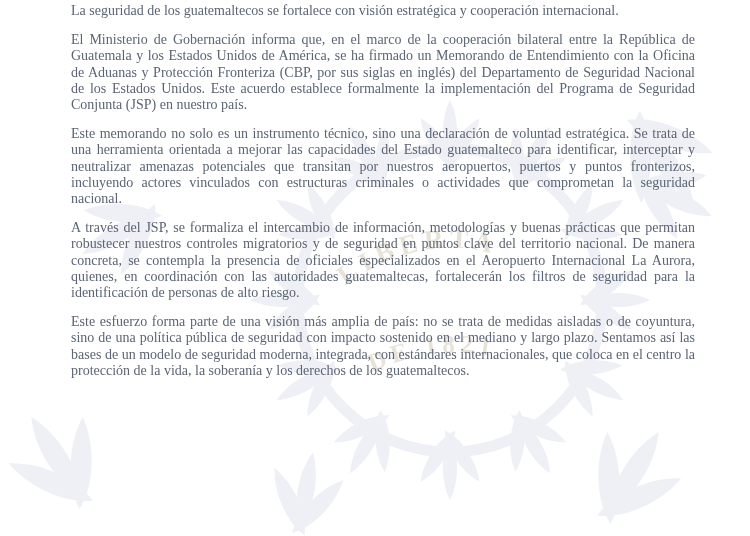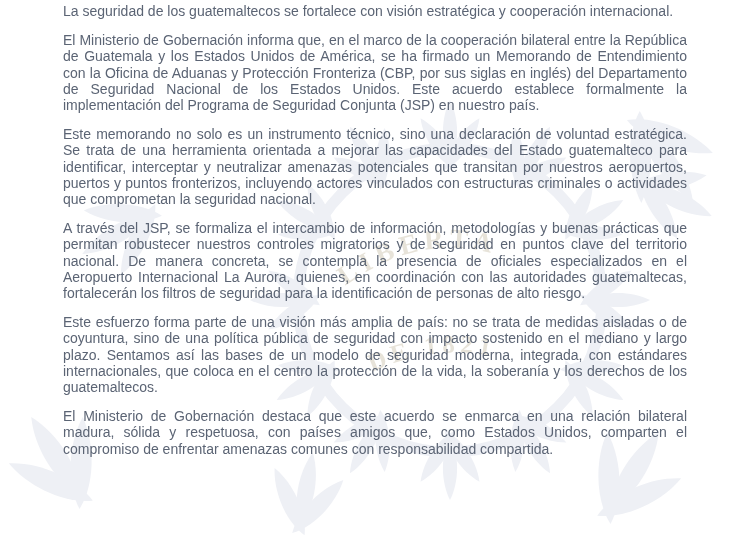--- a/index.html
+++ b/index.html
@@ -27,10 +27,11 @@
   .wm-text   { fill: var(--watermark-text, #e7e3d9); font-family: "Liberation Serif", serif; font-weight: bold; }
   .content {
     position: absolute;
-    left: 63px;
+    left: 71px;
     top: 3px;
     width: 624px;
     z-index: 1;
+    font-family: Liberation Serif, serif;
   }
   .content p {
     margin: 0 0 13px 0;

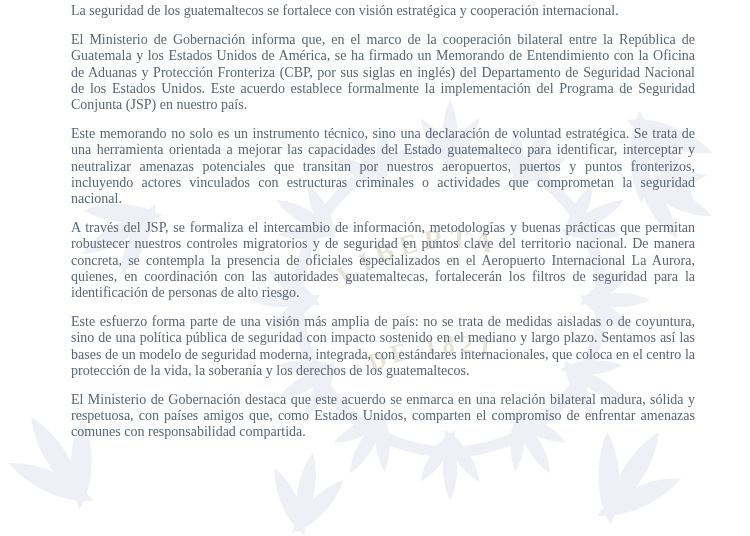--- a/index.html
+++ b/index.html
@@ -99,7 +99,6 @@
     <p>Este memorando no solo es un instrumento técnico, sino una declaración de voluntad estratégica. Se trata de una herramienta orientada a mejorar las capacidades del Estado guatemalteco para identificar, interceptar y neutralizar amenazas potenciales que transitan por nuestros aeropuertos, puertos y puntos fronterizos, incluyendo actores vinculados con estructuras criminales o actividades que comprometan la seguridad nacional.</p>
     <p>A través del JSP, se formaliza el intercambio de información, metodologías y buenas prácticas que permitan robustecer nuestros controles migratorios y de seguridad en puntos clave del territorio nacional. De manera concreta, se contempla la presencia de oficiales especializados en el Aeropuerto Internacional La Aurora, quienes, en coordinación con las autoridades guatemaltecas, fortalecerán los filtros de seguridad para la identificación de personas de alto riesgo.</p>
     <p>Este esfuerzo forma parte de una visión más amplia de país: no se trata de medidas aisladas o de coyuntura, sino de una política pública de seguridad con impacto sostenido en el mediano y largo plazo. Sentamos así las bases de un modelo de seguridad moderna, integrada, con estándares internacionales, que coloca en el centro la protección de la vida, la soberanía y los derechos de los guatemaltecos.</p>
-    <p>El Ministerio de Gobernación destaca que este acuerdo se enmarca en una relación bilateral madura, sólida y respetuosa, con países amigos que, como Estados Unidos, comparten el compromiso de enfrentar amenazas comunes con responsabilidad compartida.</p>
   </div>
 
 </div>

